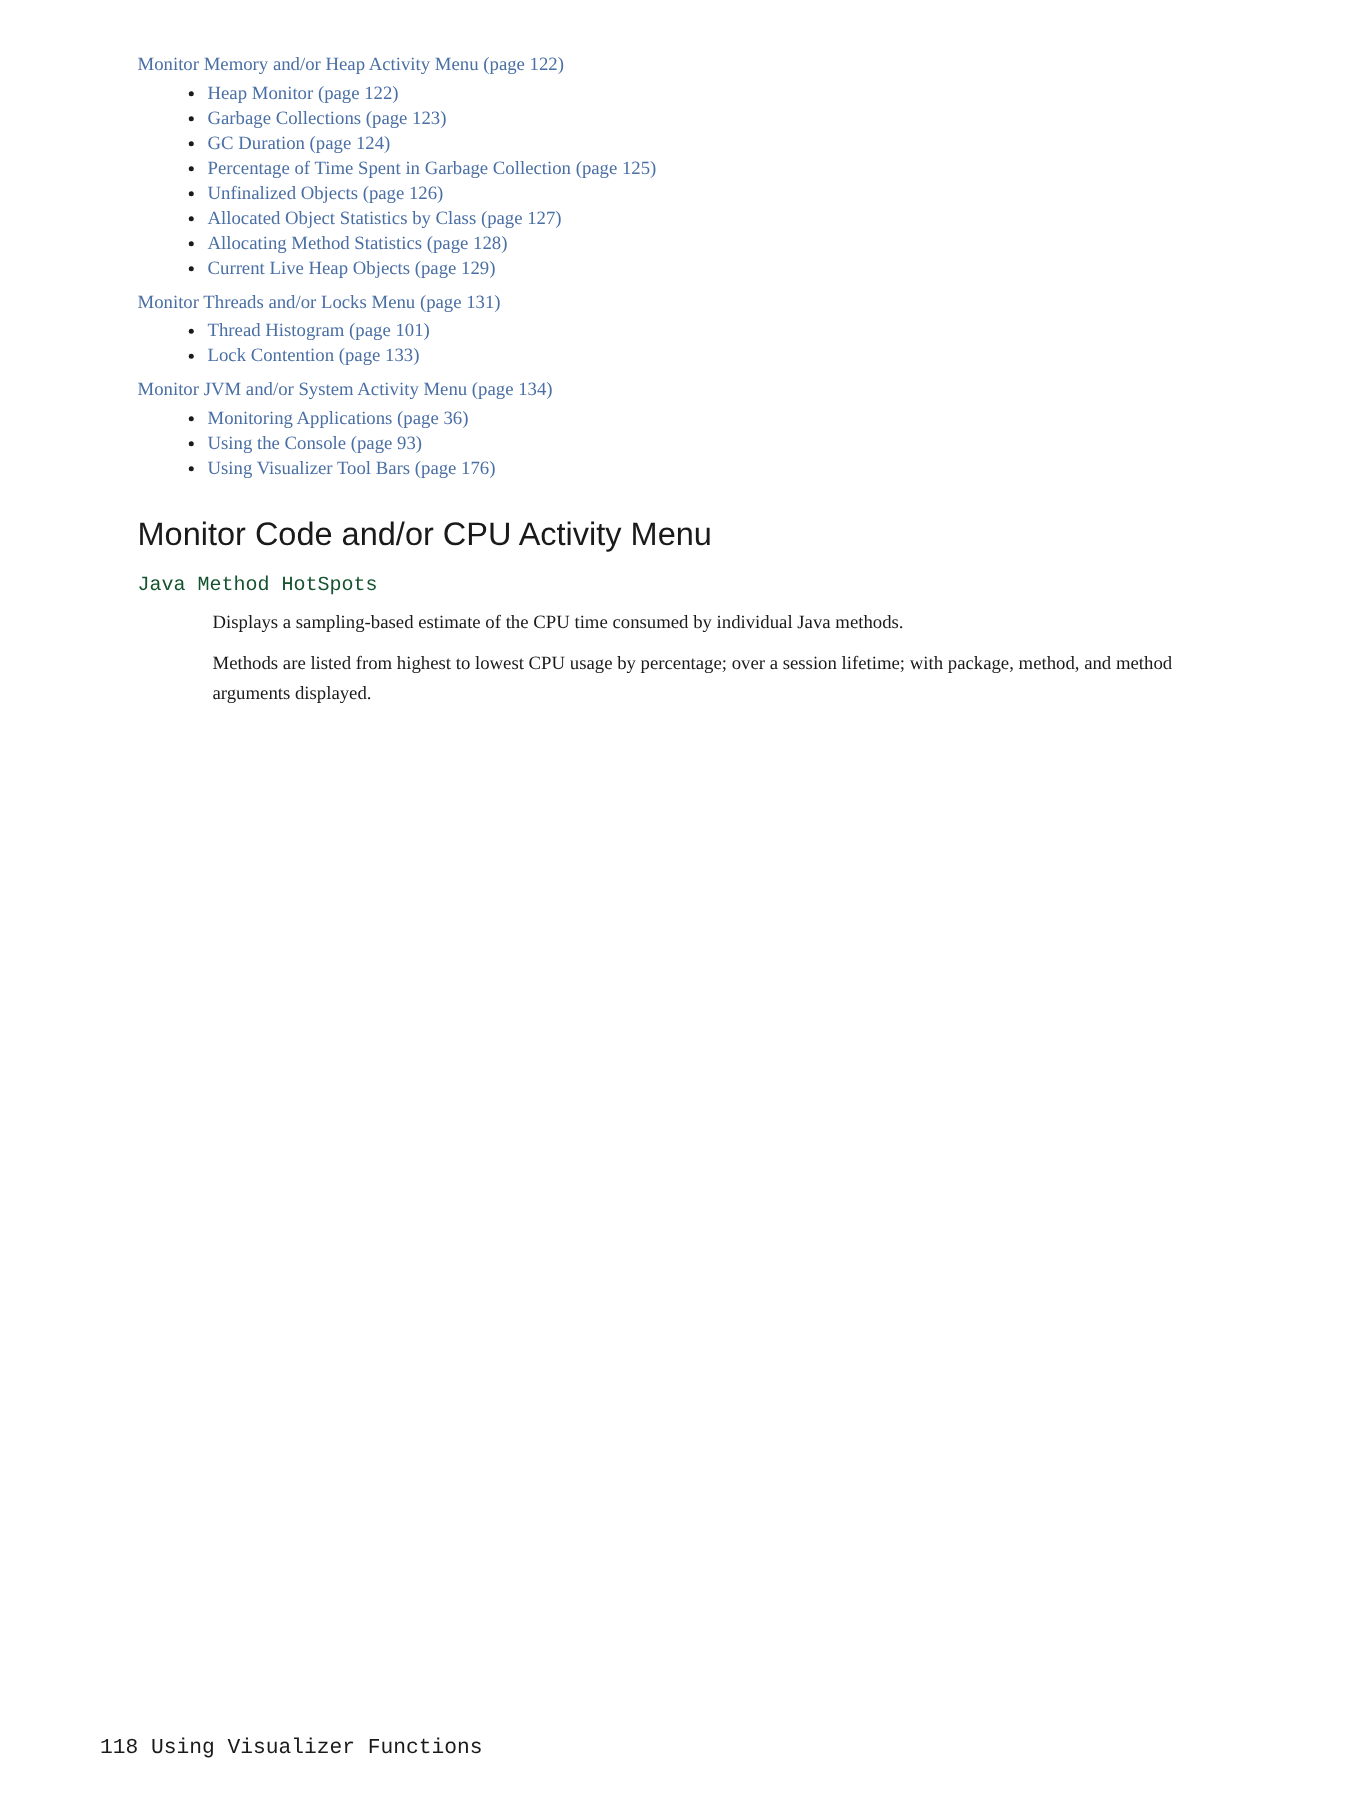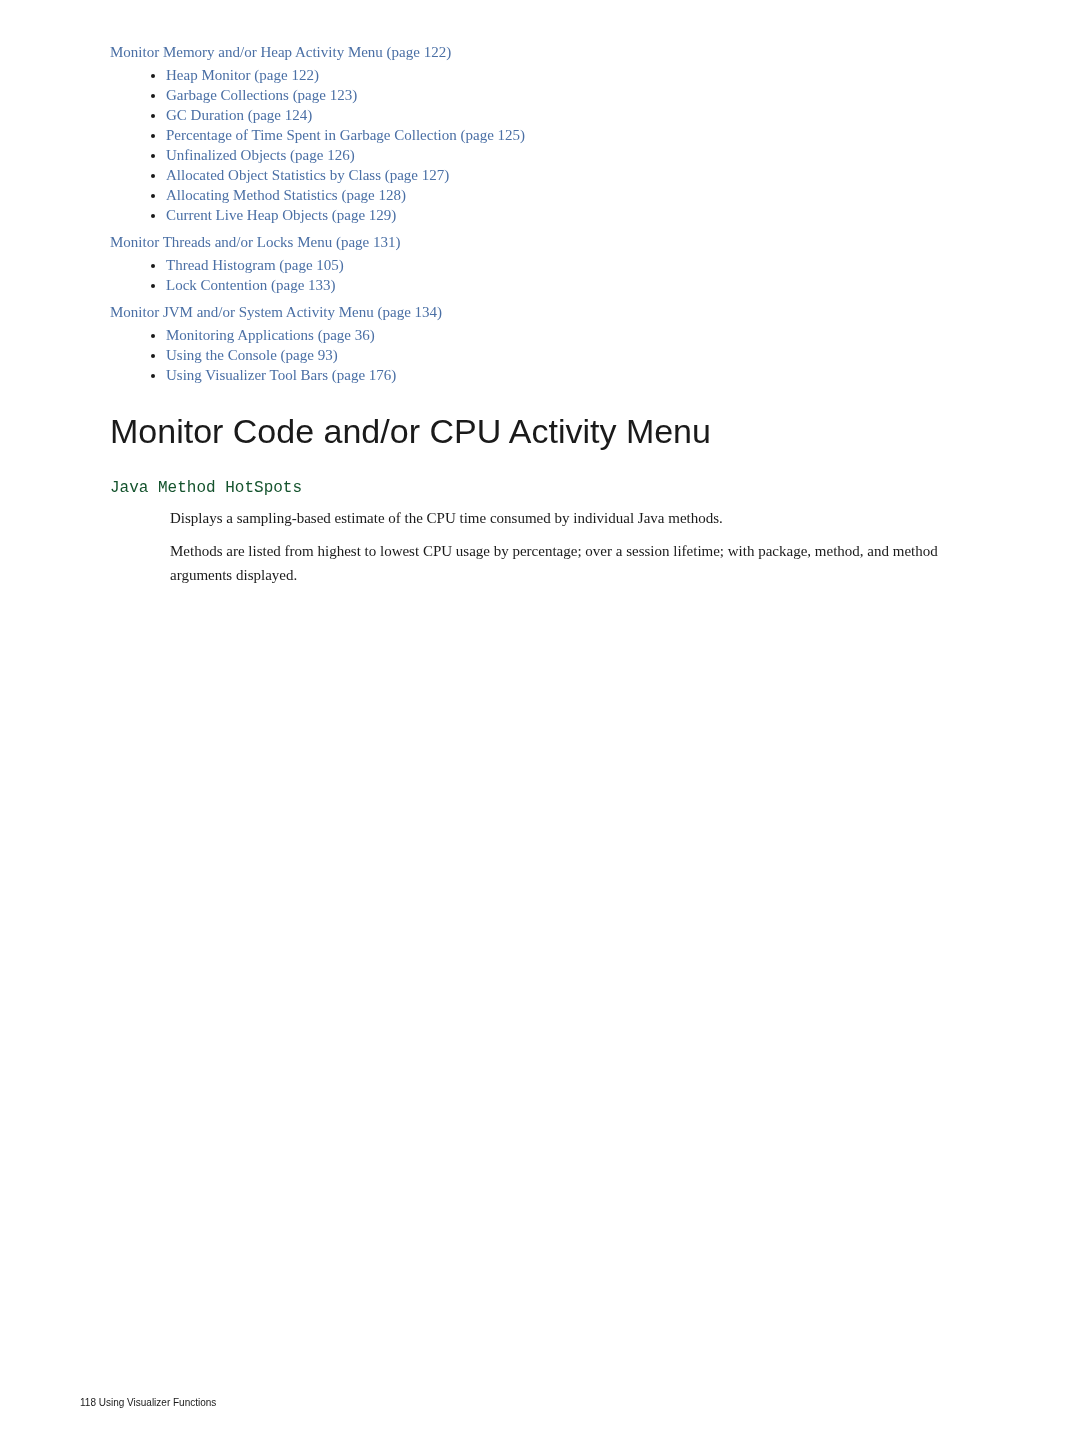--- a/index.html
+++ b/index.html
@@ -117,7 +117,7 @@
   </div>
 
   <ul class="bullet-list">
-    <li><a class="link-color">Thread Histogram (page 105)</a></li>
+    <li><a class="link-color">Thread Histogram (page 101)</a></li>
     <li><a class="link-color">Lock Contention (page 133)</a></li>
   </ul>
 

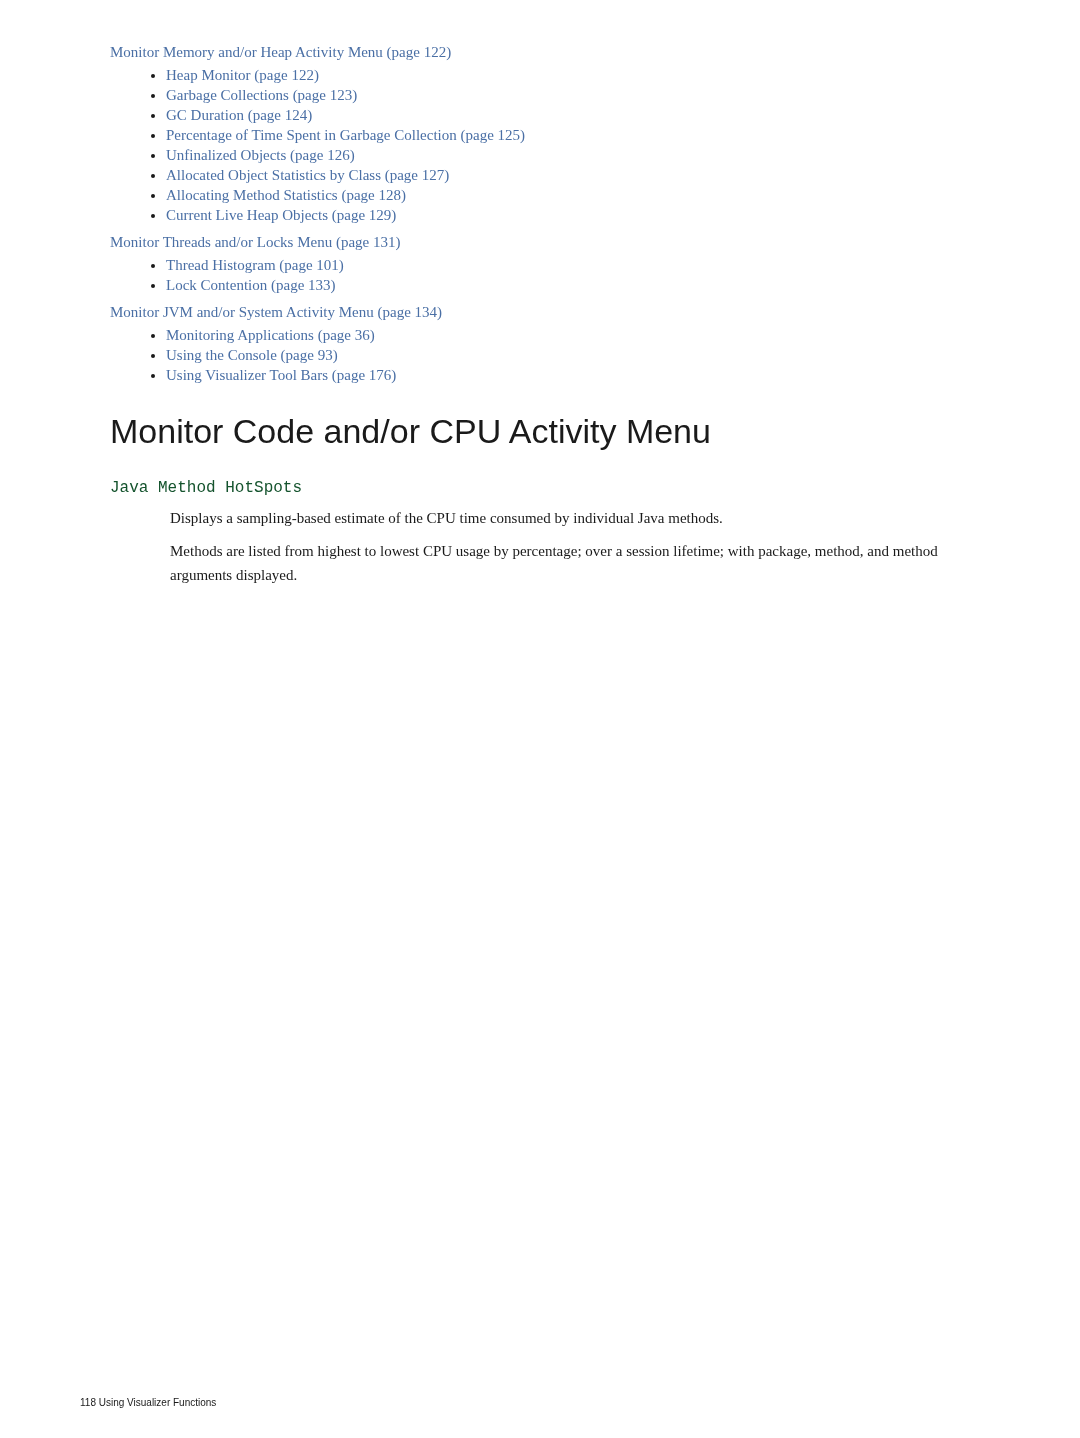--- a/index.html
+++ b/index.html
@@ -58,11 +58,11 @@
     }
 
     .main-heading {
-      font-size: 34px;
+      font-size: 26px;
       font-weight: normal;
       color: #1a1a1a;
       margin-top: 28px;
-      margin-bottom: 28px;
+      margin-bottom: 16px;
       font-family: Arial, Helvetica, sans-serif;
       border-top: none;
     }

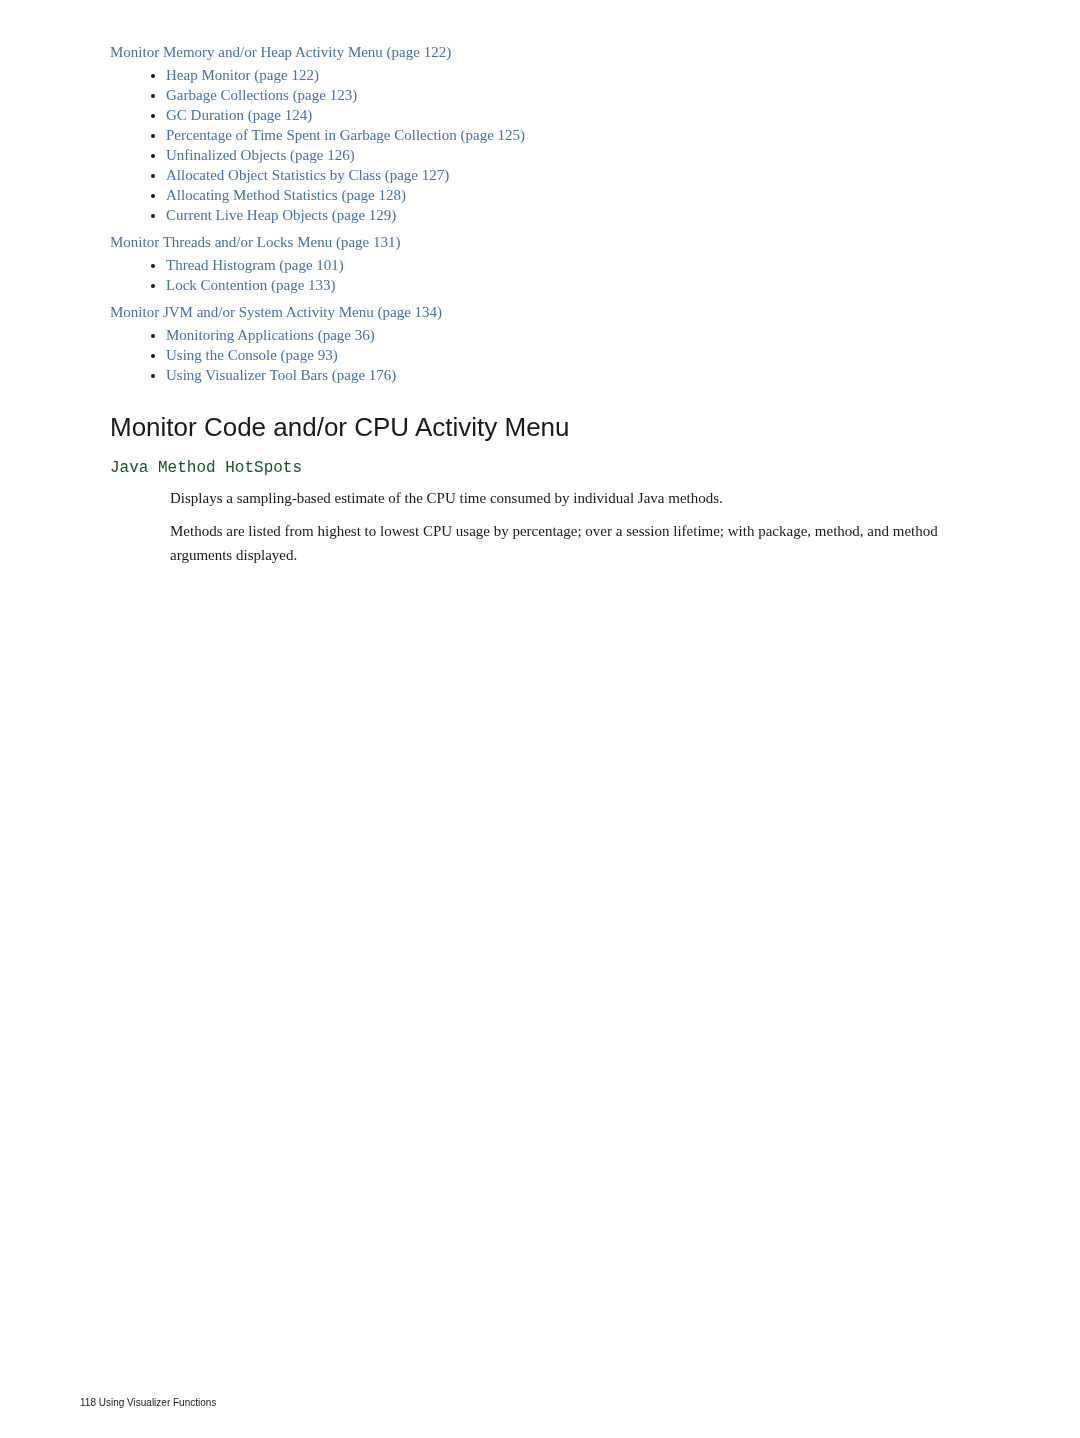--- a/index.html
+++ b/index.html
@@ -87,9 +87,9 @@
       position: fixed;
       bottom: 30px;
       left: 80px;
-      font-size: 10px;
+      font-size: 17px;
       color: #1a1a1a;
-      font-family: Liberation Sans, sans-serif;
+      font-family: Liberation Mono, monospace;
     }
   </style>
 </head>

